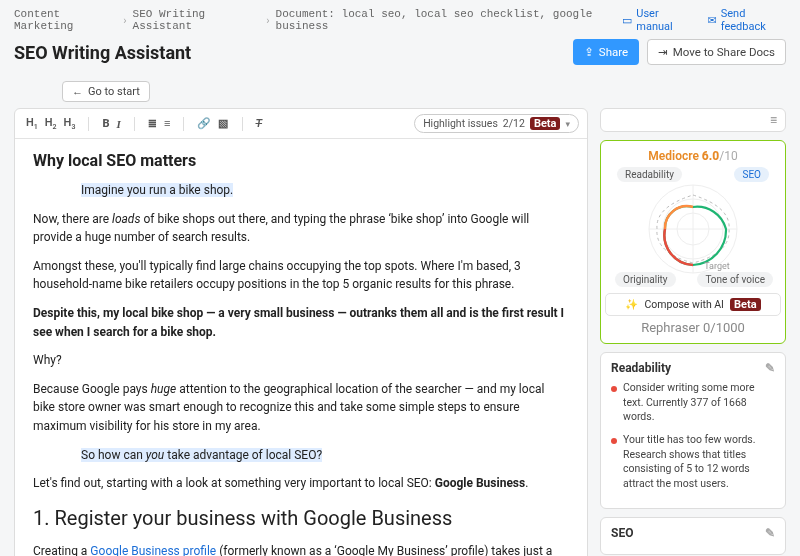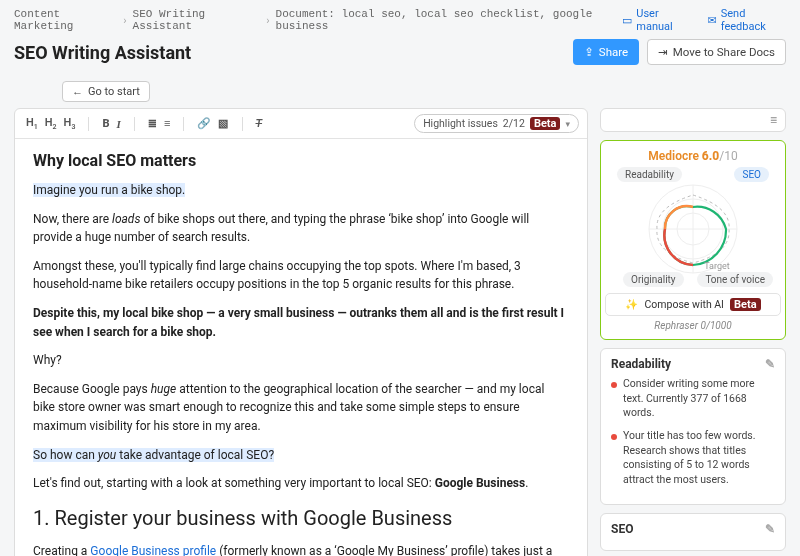--- a/index.html
+++ b/index.html
@@ -53,7 +53,7 @@
   .editor-body h1 { font-size:16px; font-weight:700; margin-bottom:7px; }
   .editor-body h2 { font-size:20px; font-weight:400; margin:10px 0 8px; }
   .editor-body p { margin-bottom:10px;}
-  .editor-body .hl { background: rgba(70,150,255,0.18); }
+  .editor-body .hl { background: rgba(70,150,255,0.18); margin-left: 48px; }
   .editor-body .link { color:#1a6dd6; }
   .editor-body em { font-style: italic;}
   .editor-body strong { font-weight:700;}

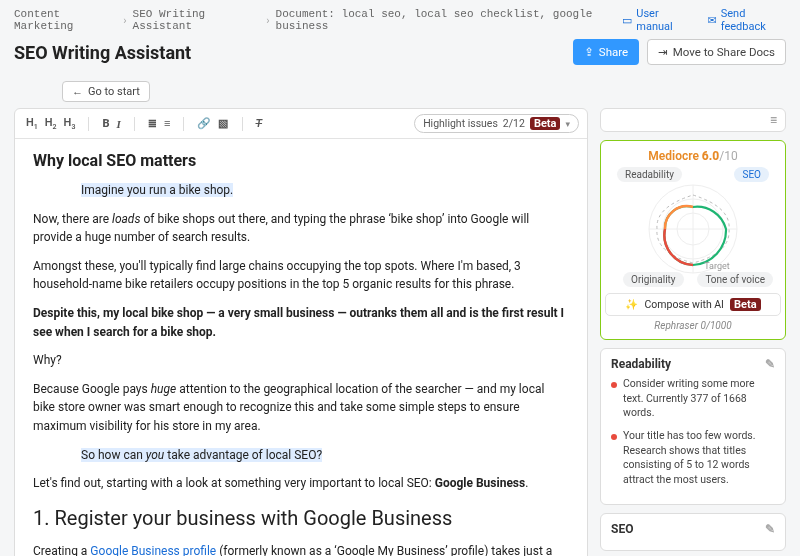--- a/index.html
+++ b/index.html
@@ -198,7 +198,7 @@
         </svg>
         <div class="radar-label" style="top:0;left:4px">Readability</div>
         <div class="radar-label active" style="top:0;right:4px">SEO</div>
-        <div class="radar-label" style="bottom:0;left:10px">Originality</div>
+        <div class="radar-label" style="bottom:0;left:2px">Originality</div>
         <div class="radar-label" style="bottom:0;right:0">Tone of voice</div>
         <div class="target-label" style="position:absolute;bottom:16px;left:50%;transform:translateX(-50%)">Target</div>
       </div>

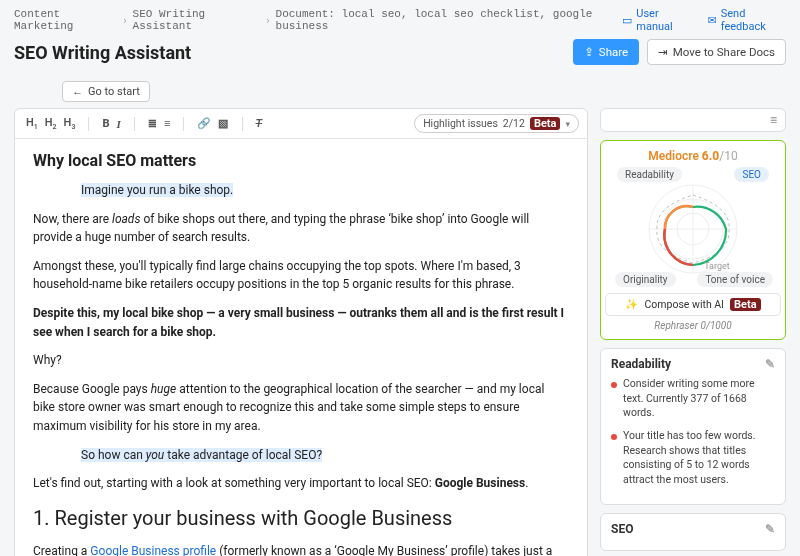--- a/index.html
+++ b/index.html
@@ -65,7 +65,7 @@
   .radar-label.active { background:#e6f0fb; color:#1a6dd6;}
   .target-label { font-size:9px; color:#999;margin-left:24px;}
   .compose-row { border:1px solid #e3e3e3; border-radius:5px; text-align:center; padding:4px; font-size:10.5px; display:flex; align-items:center; justify-content:center; gap:6px; margin-top:6px; cursor:pointer;}
-  .rephraser-row { text-align:center; color:#888; font-size:10px; margin-top:4px;font-style:italic;}
+  .rephraser-row { text-align:center; color:#888; font-size:13px; margin-top:4px;}
   .section-card { background:#fff; border:1px solid #ddd; border-radius:6px; padding:8px 10px;}
   .section-head { display:flex; justify-content:space-between; align-items:center; font-size:12px; font-weight:700; margin-bottom:6px;}
   .tips { list-style:none; font-size:10.5px; color:#444;}

